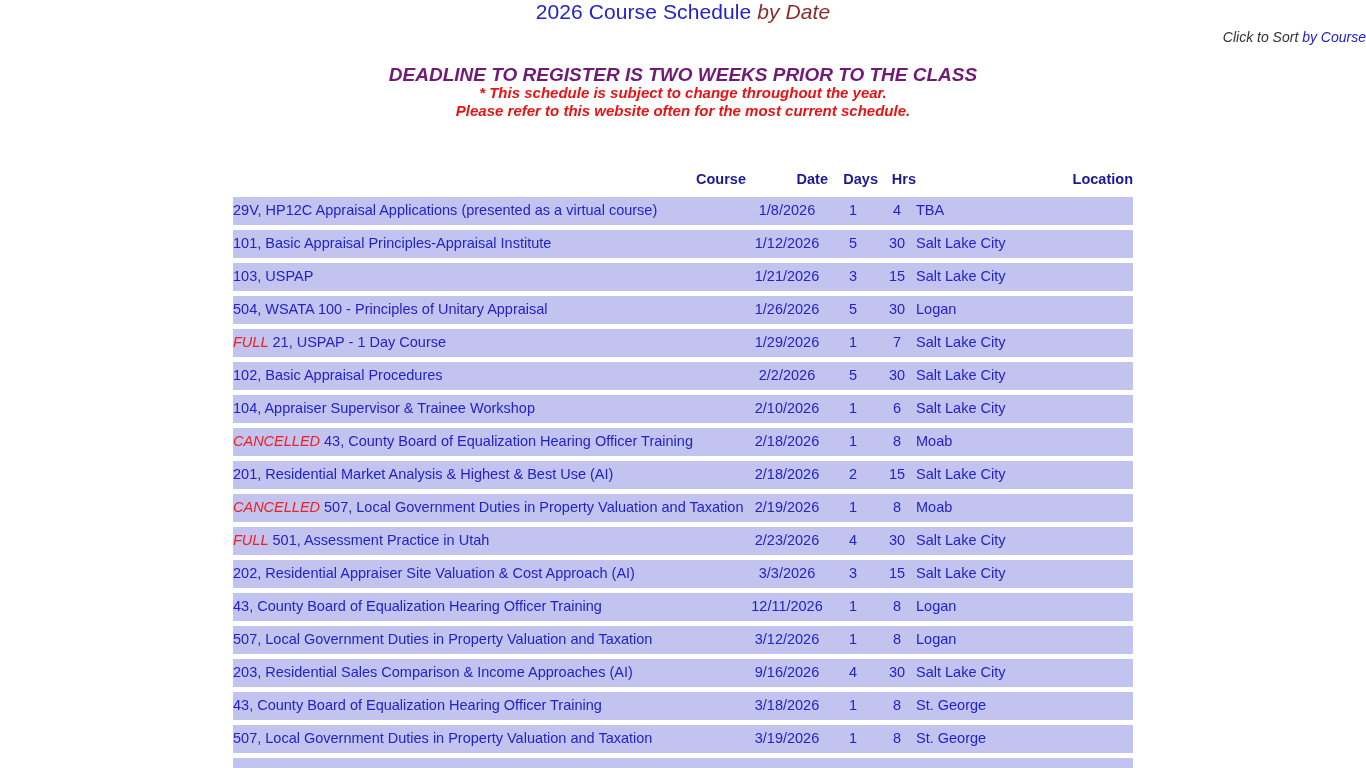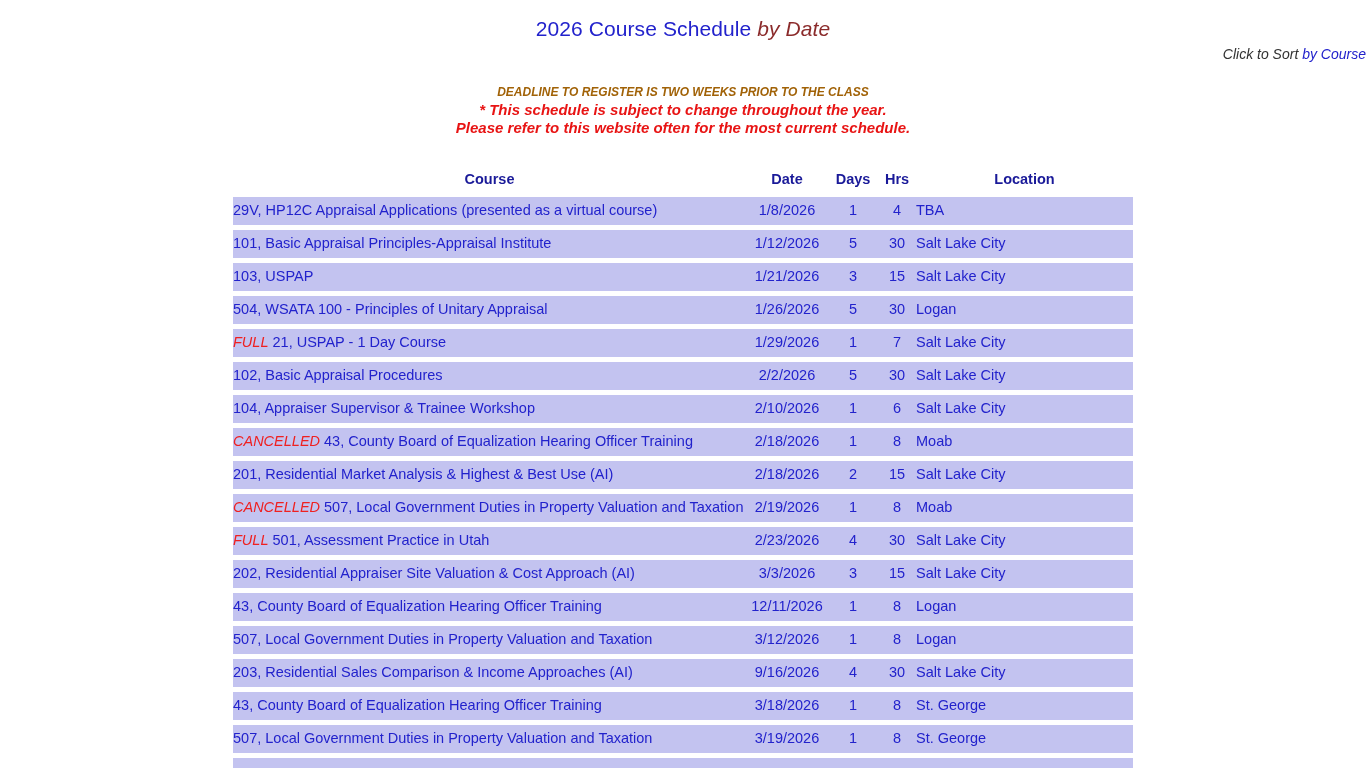--- a/index.html
+++ b/index.html
@@ -22,7 +22,6 @@
   
   .title-block {
     text-align: center;
-    padding-top: 17px;
   }
   .main-title {
     font-size: 21px;

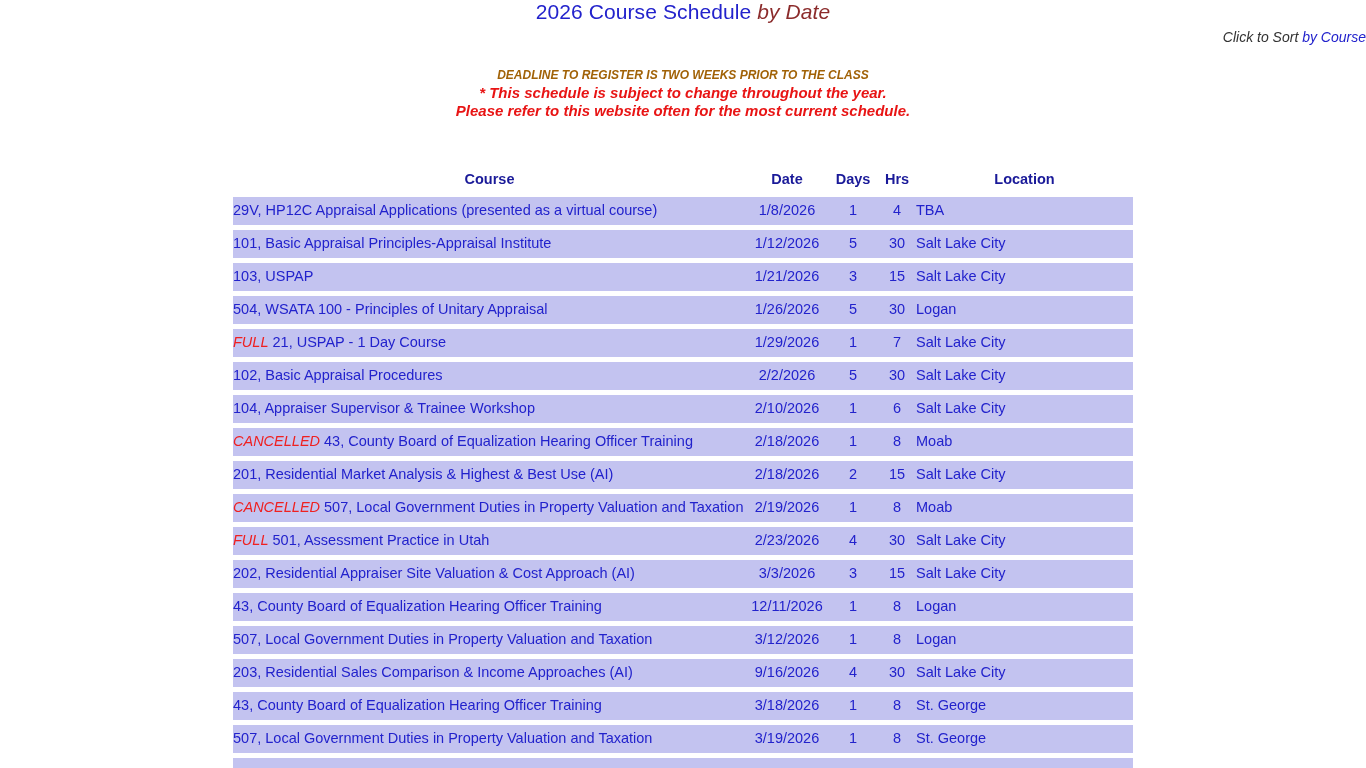--- a/index.html
+++ b/index.html
@@ -58,8 +58,8 @@
     line-height: 18px;
   }
   .notice .black-line {
-    color: #a16207;
-    font-size: 12px;
+    color: #701a75;
+    font-size: 19px;
     display: block;
   }
   .notice .red-line {

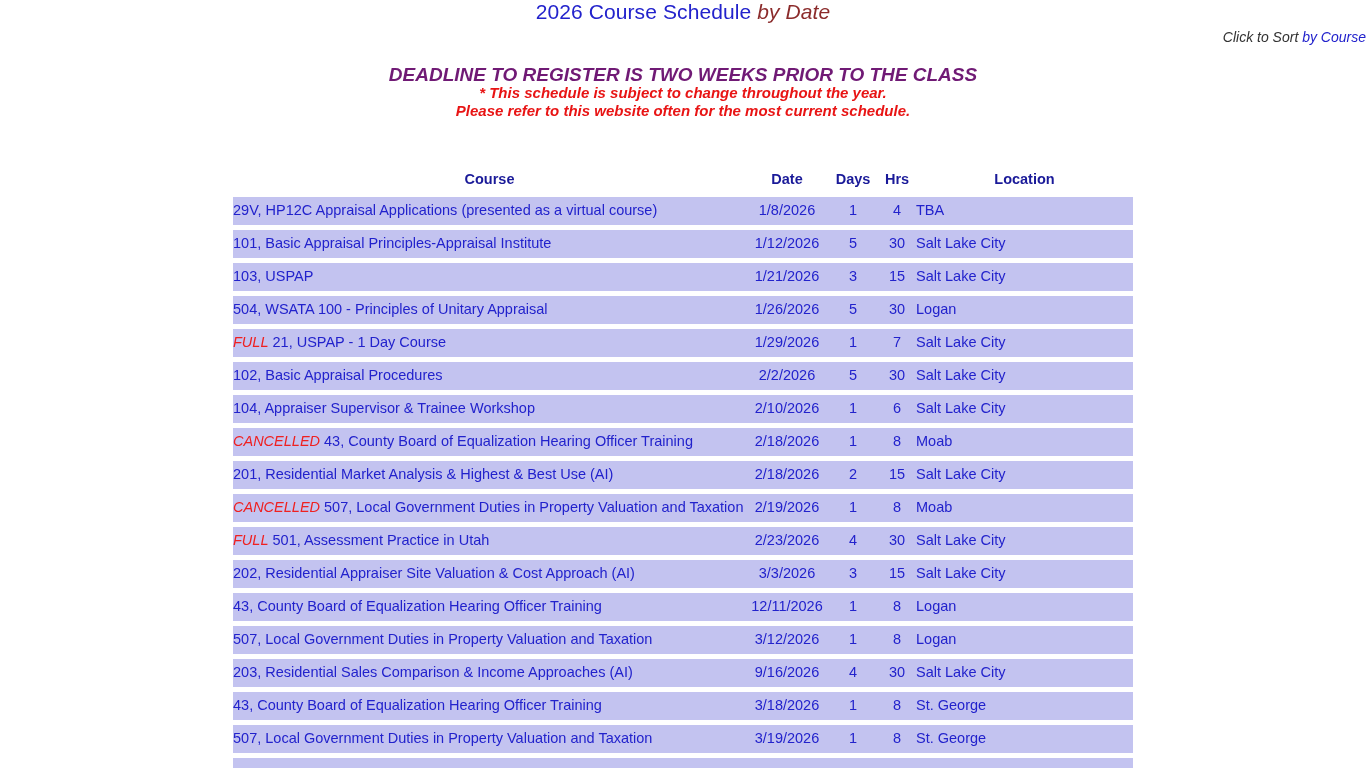--- a/index.html
+++ b/index.html
@@ -82,7 +82,7 @@
     table-layout: fixed;
   }
   table.schedule th {
-    text-align: center;
+    text-align: right;
     font-size: 14.5px;
     font-weight: bold;
     color: #1a1a99;

